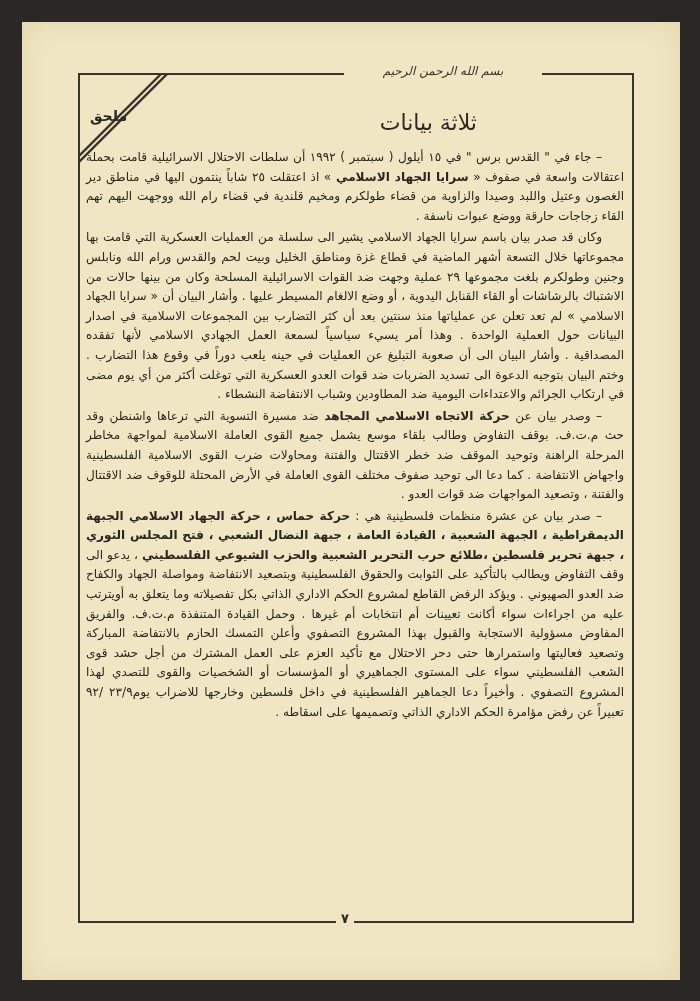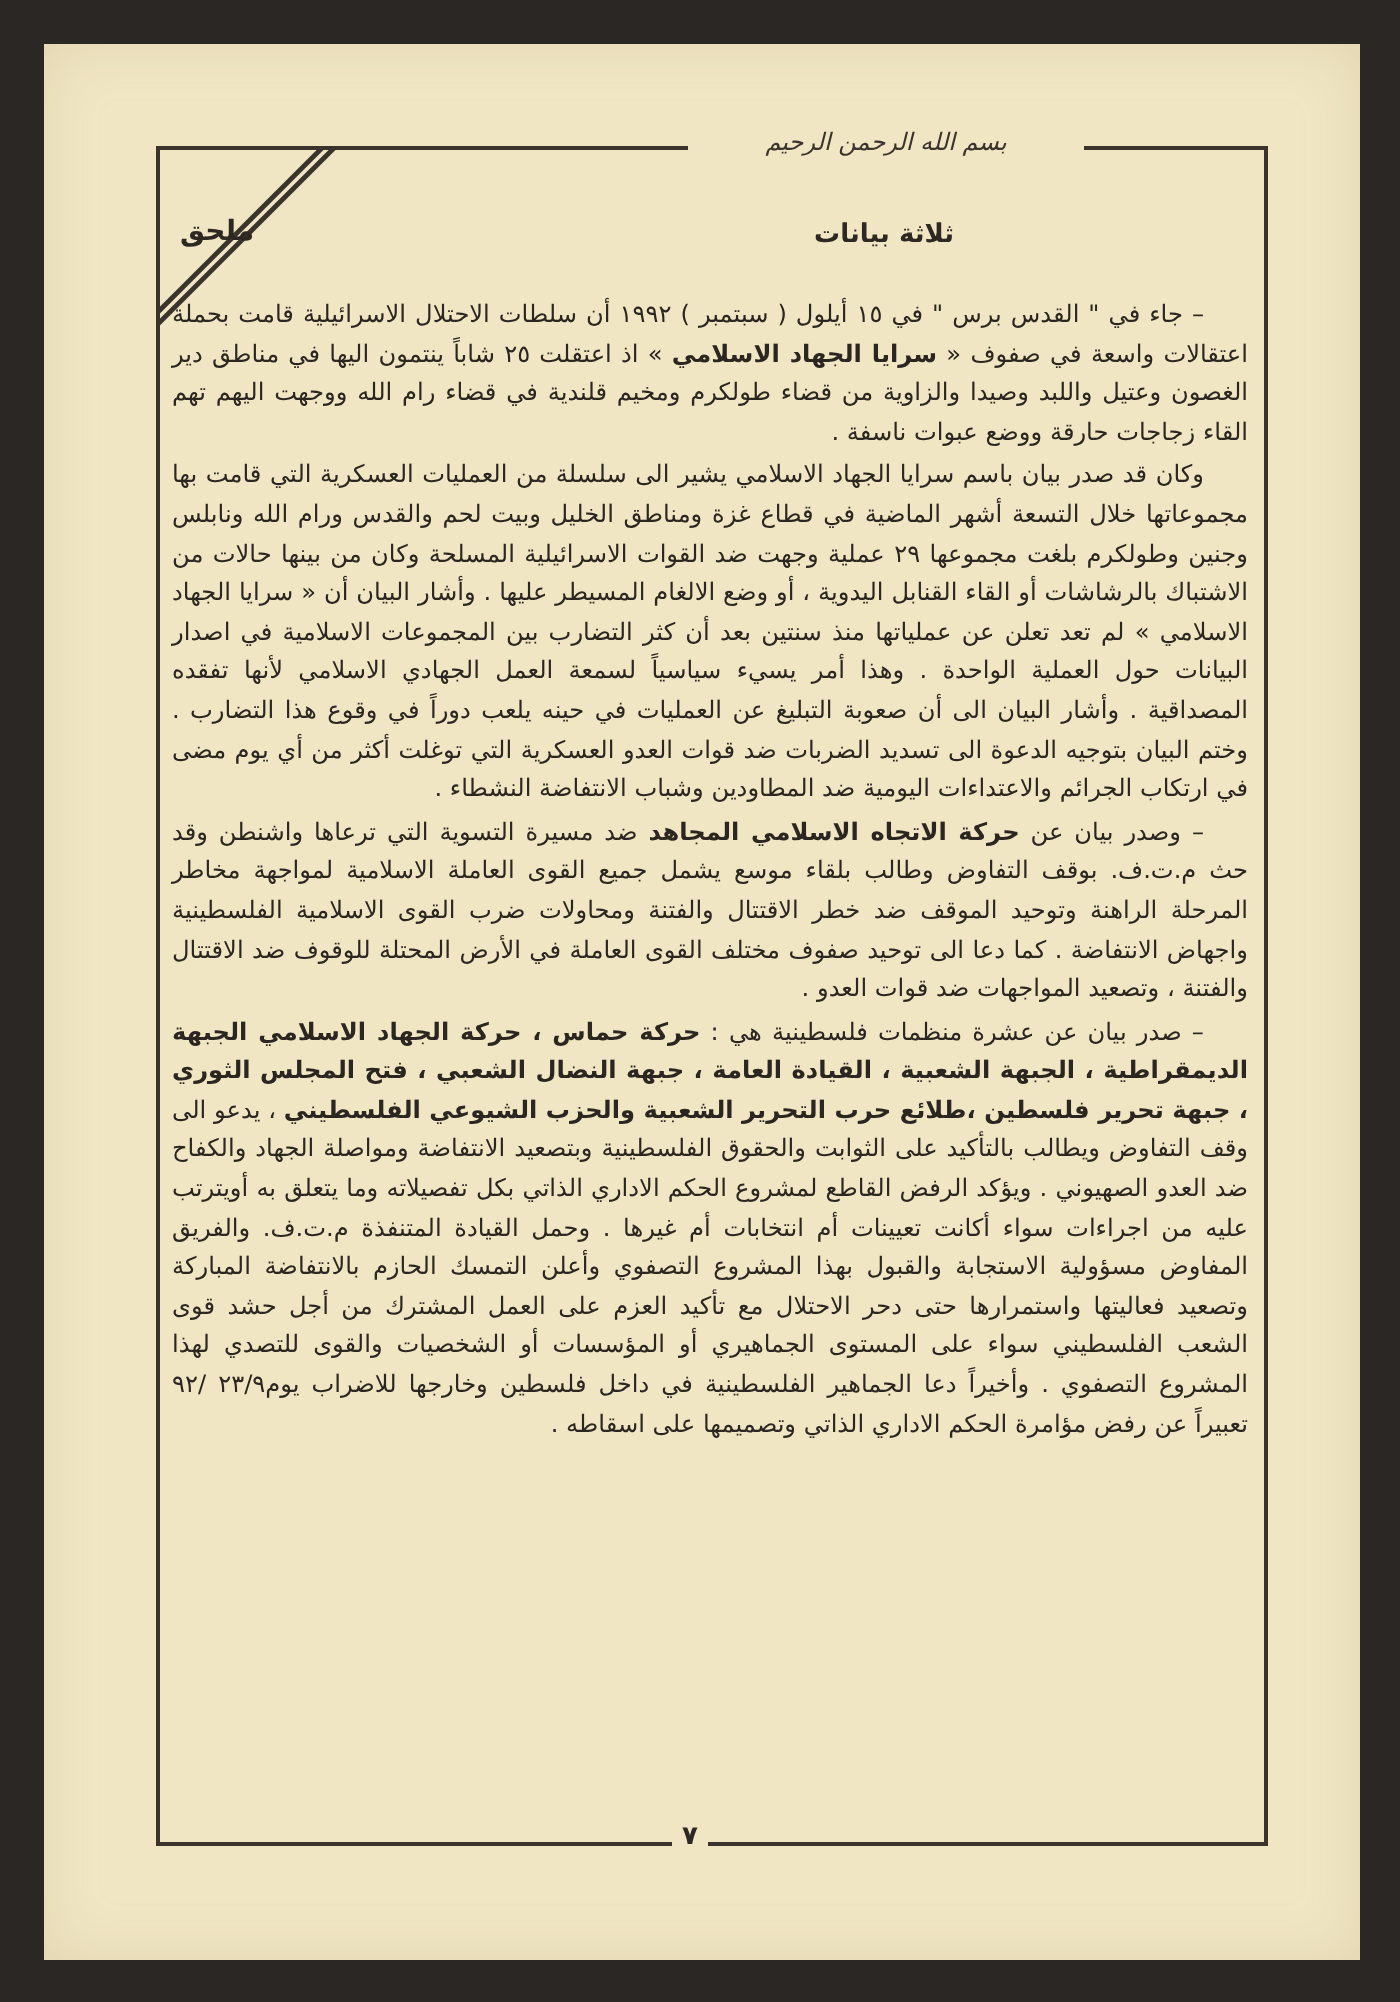--- a/index.html
+++ b/index.html
@@ -100,8 +100,8 @@
       position: absolute;
       right: 86px;
       top: 88px;
-      font-size: 13px;
-      font-weight: bold;
+      font-size: 22px;
+      font-weight: normal;
       color: #2d2822;
       direction: rtl;
     }

